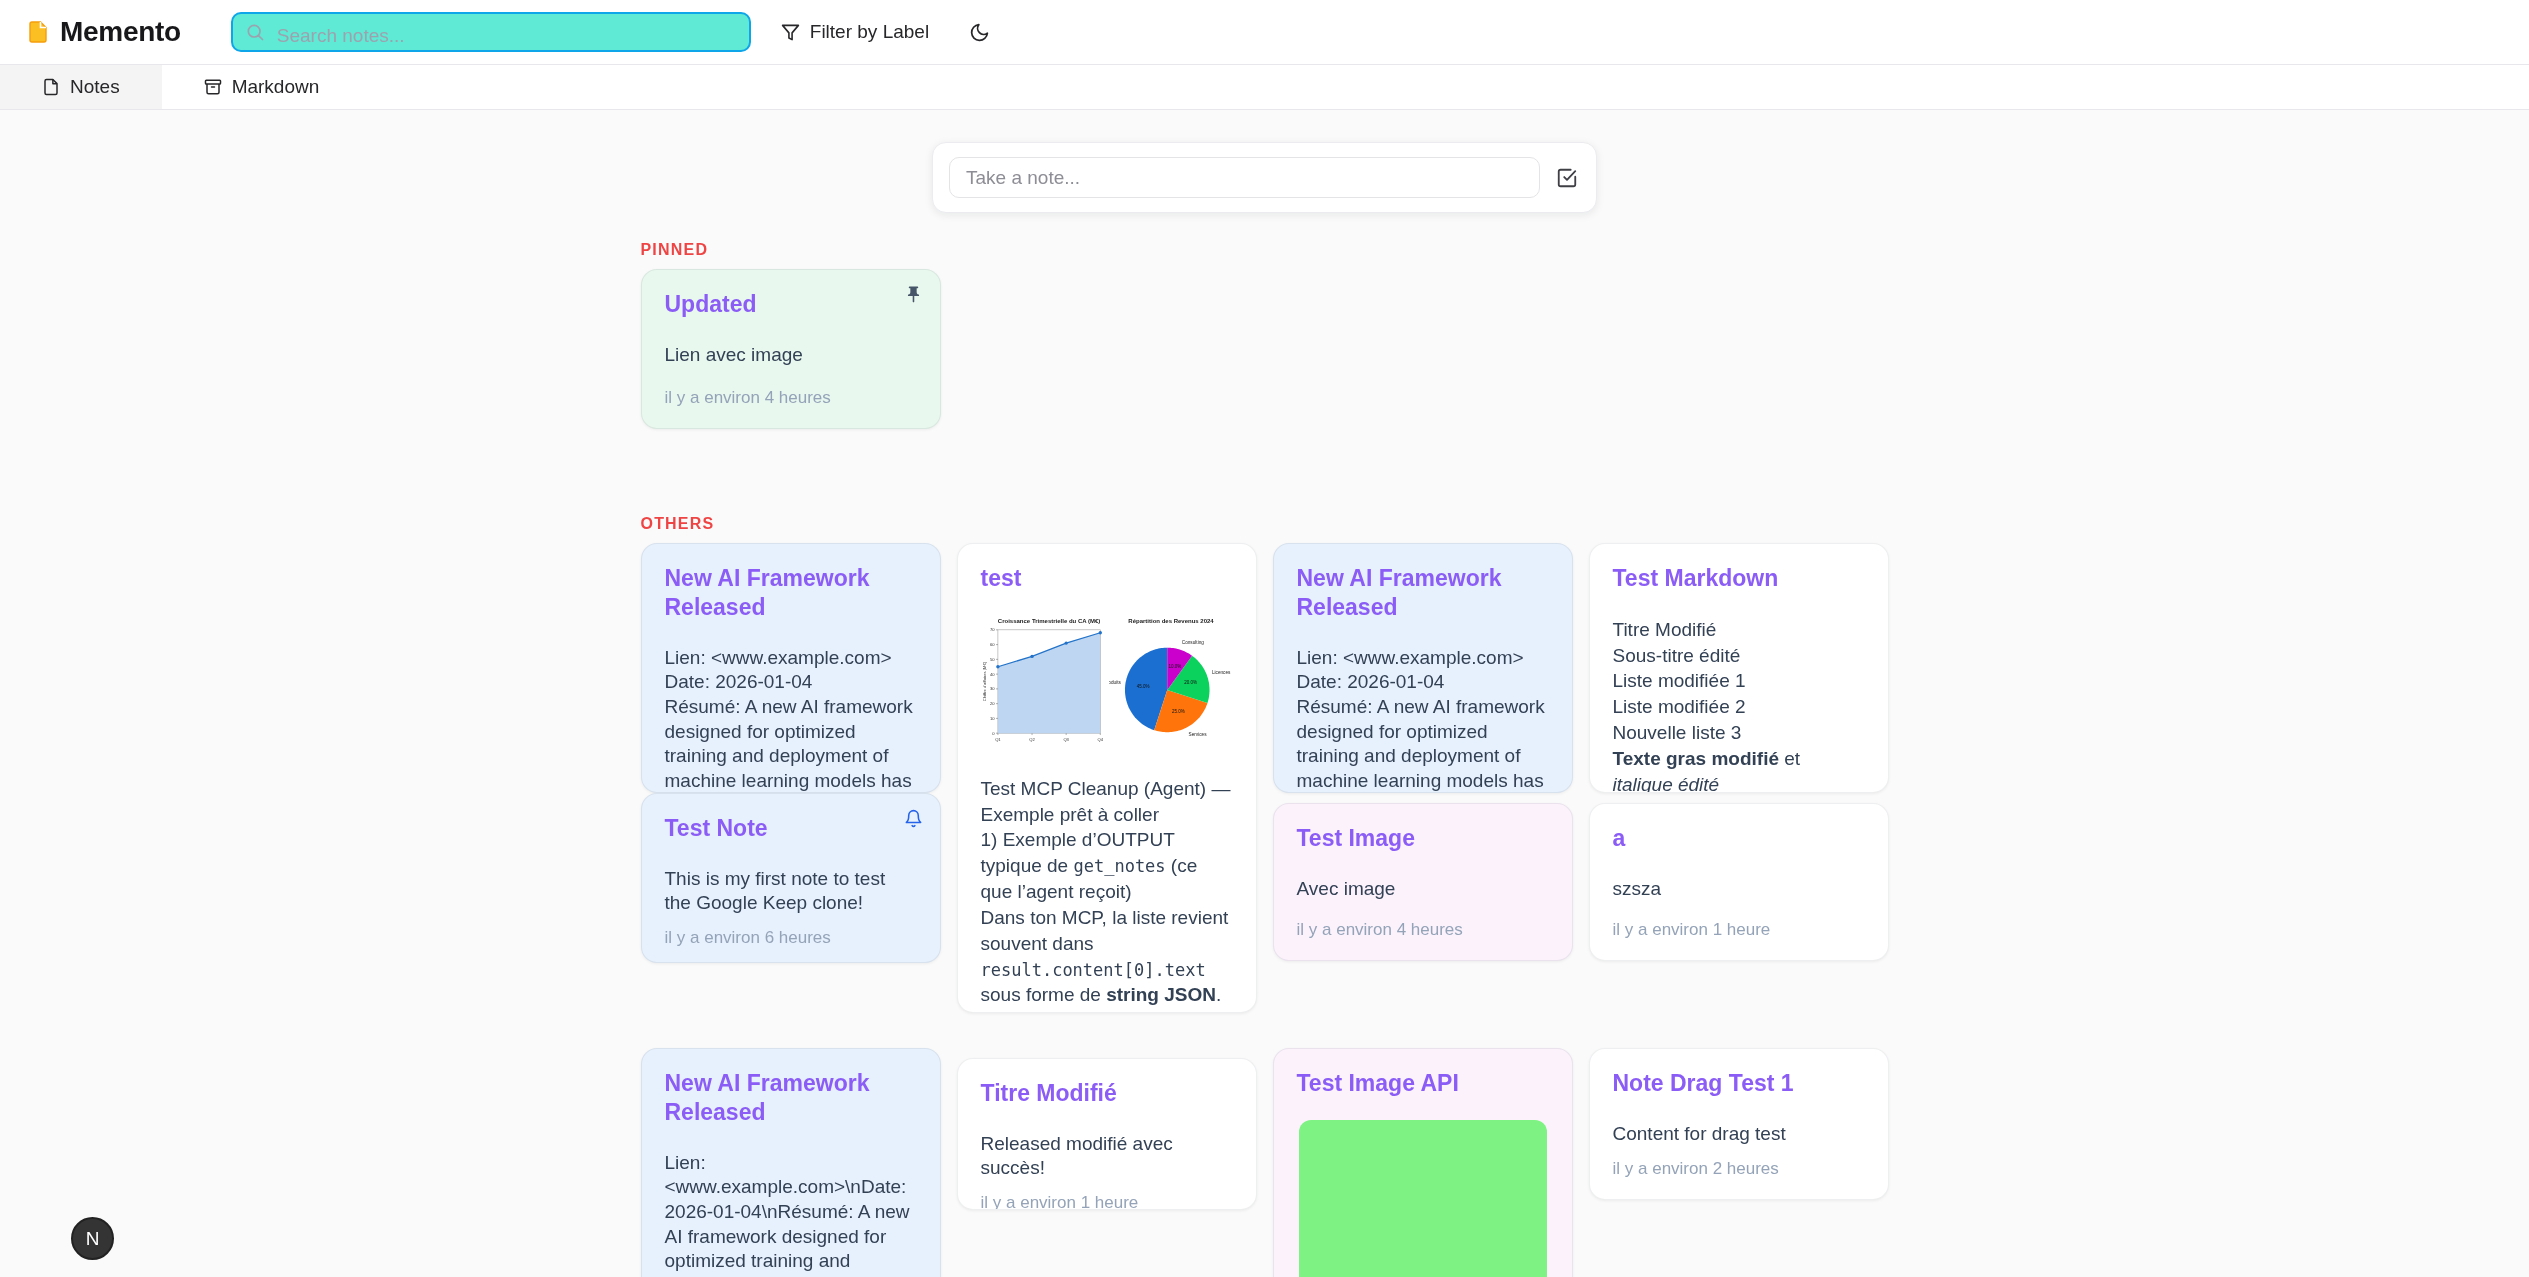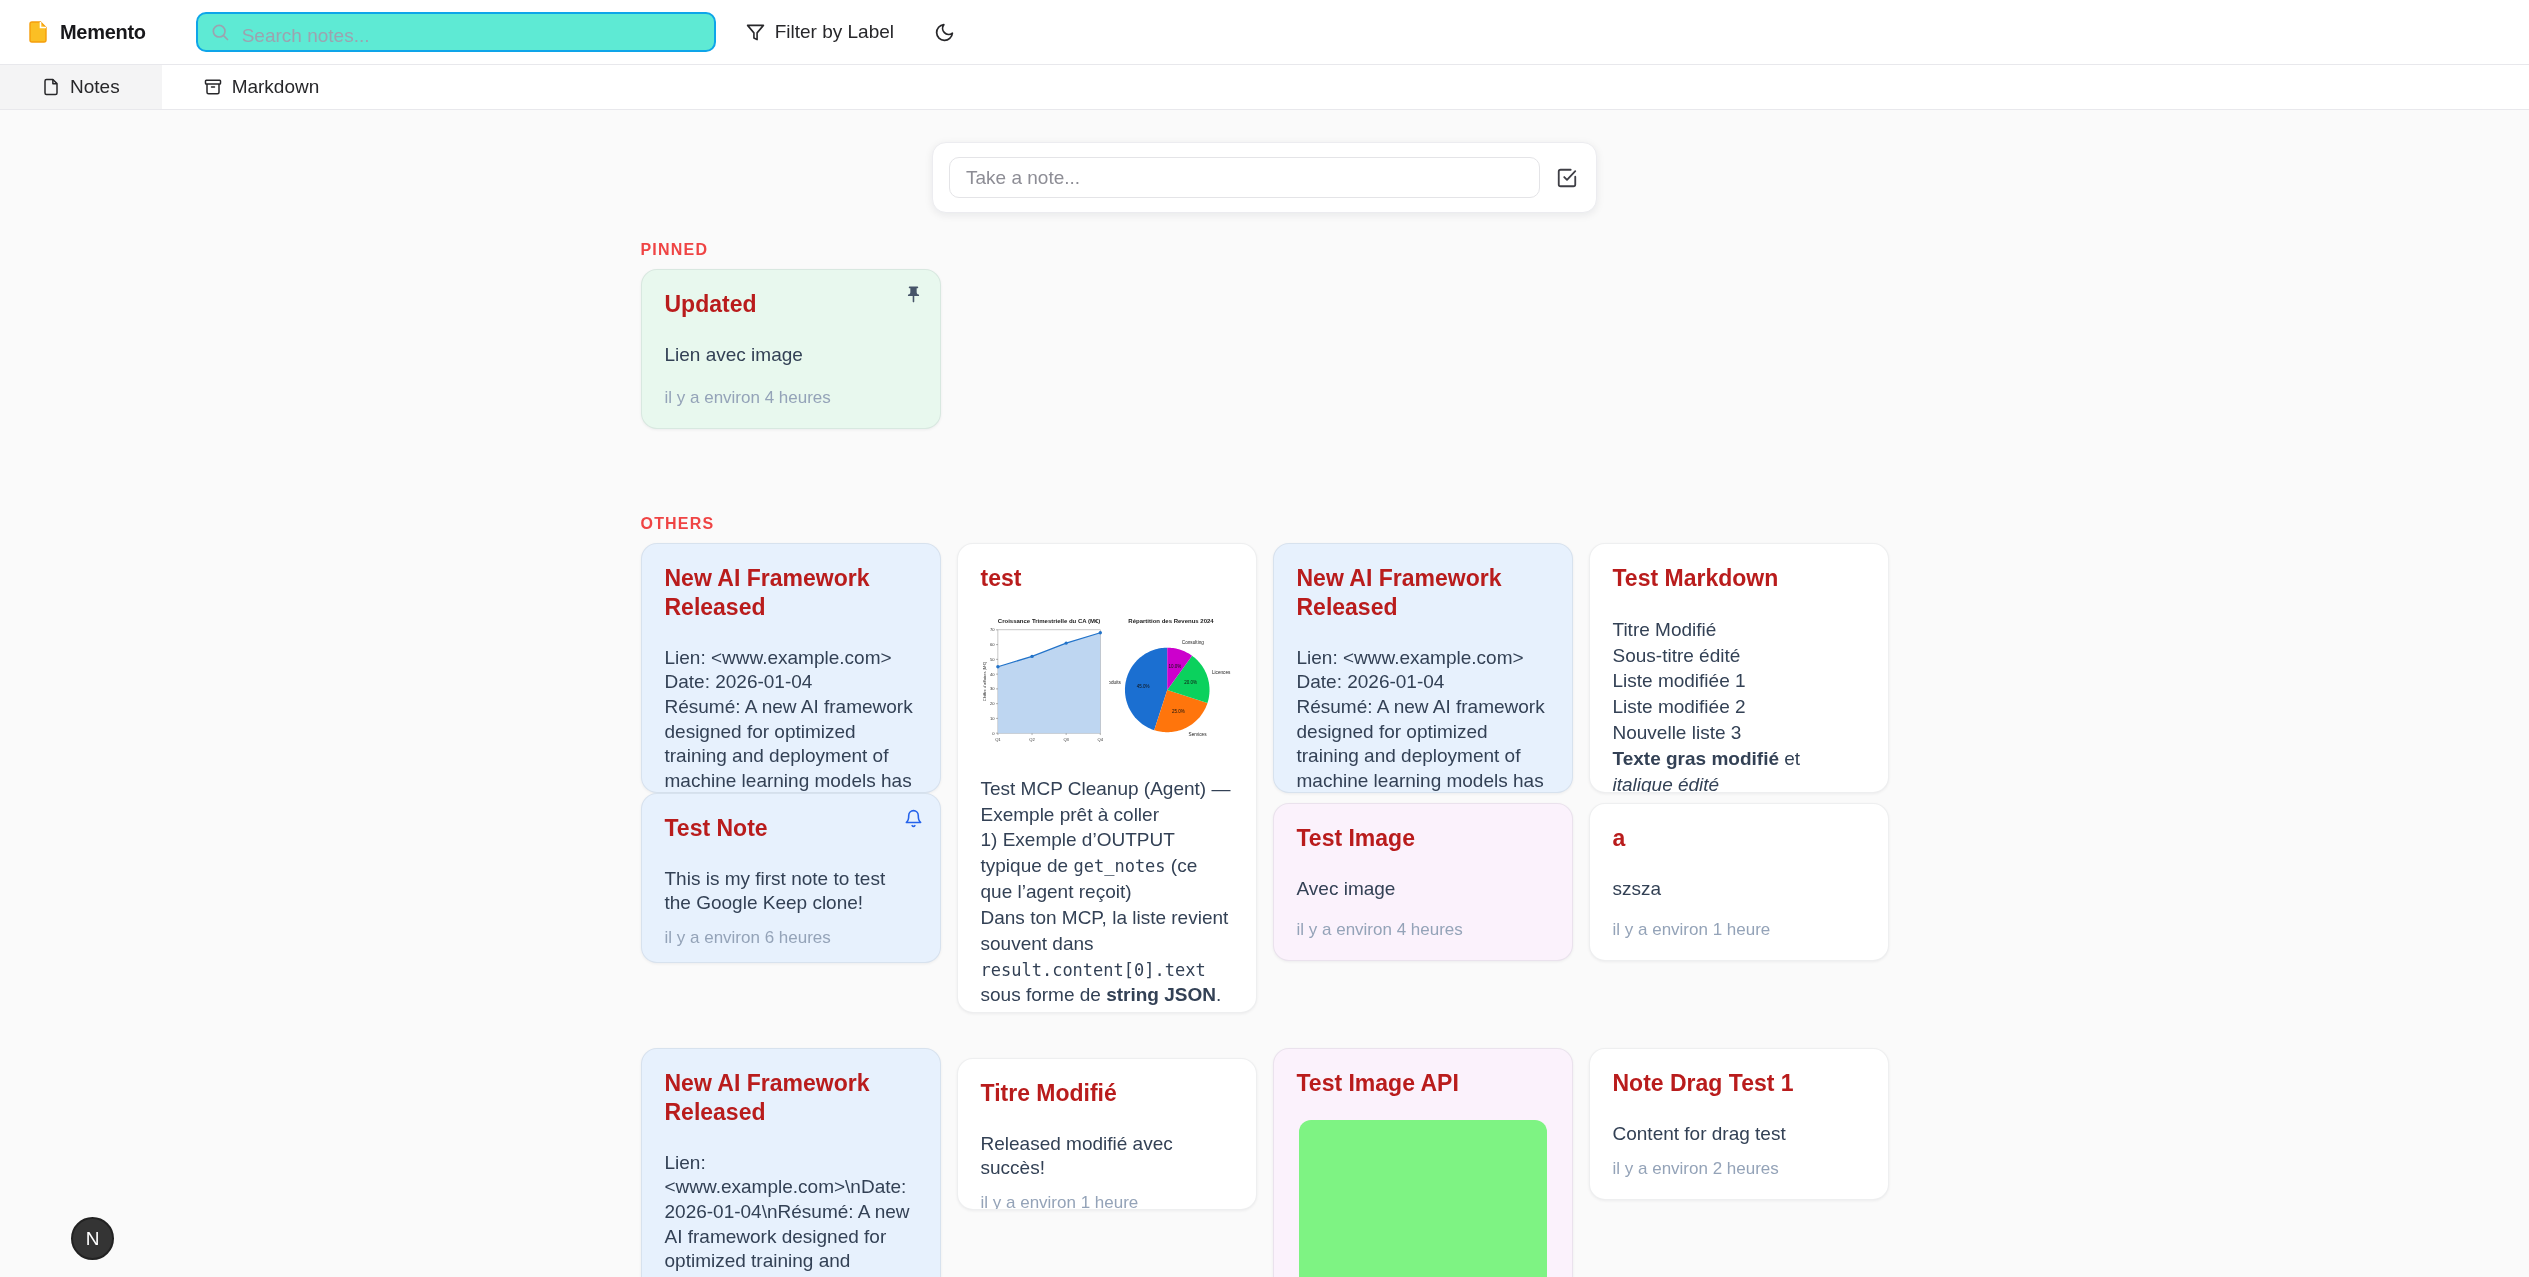--- a/index.html
+++ b/index.html
@@ -9,7 +9,7 @@
   
   .header { height:64px; display:flex; align-items:center; padding:0 26px; background:#fff; }
   .logo { display:flex; align-items:center; gap:10px; }
-  .logo-title { font-size:20px; font-weight:700; color:#18181b; letter-spacing:-0.3px; }
+  .logo-title { font-size:28px; font-weight:700; color:#18181b; letter-spacing:-0.3px; }
   .searchbox { position:relative; margin-left:50px; width:520px; }
   .searchbox input { width:100%; height:40px; border:2px solid #0ea5e9; border-radius:10px;
                      padding:8px 16px 0 44px; font-size:19px; color:#27272a; outline:none;

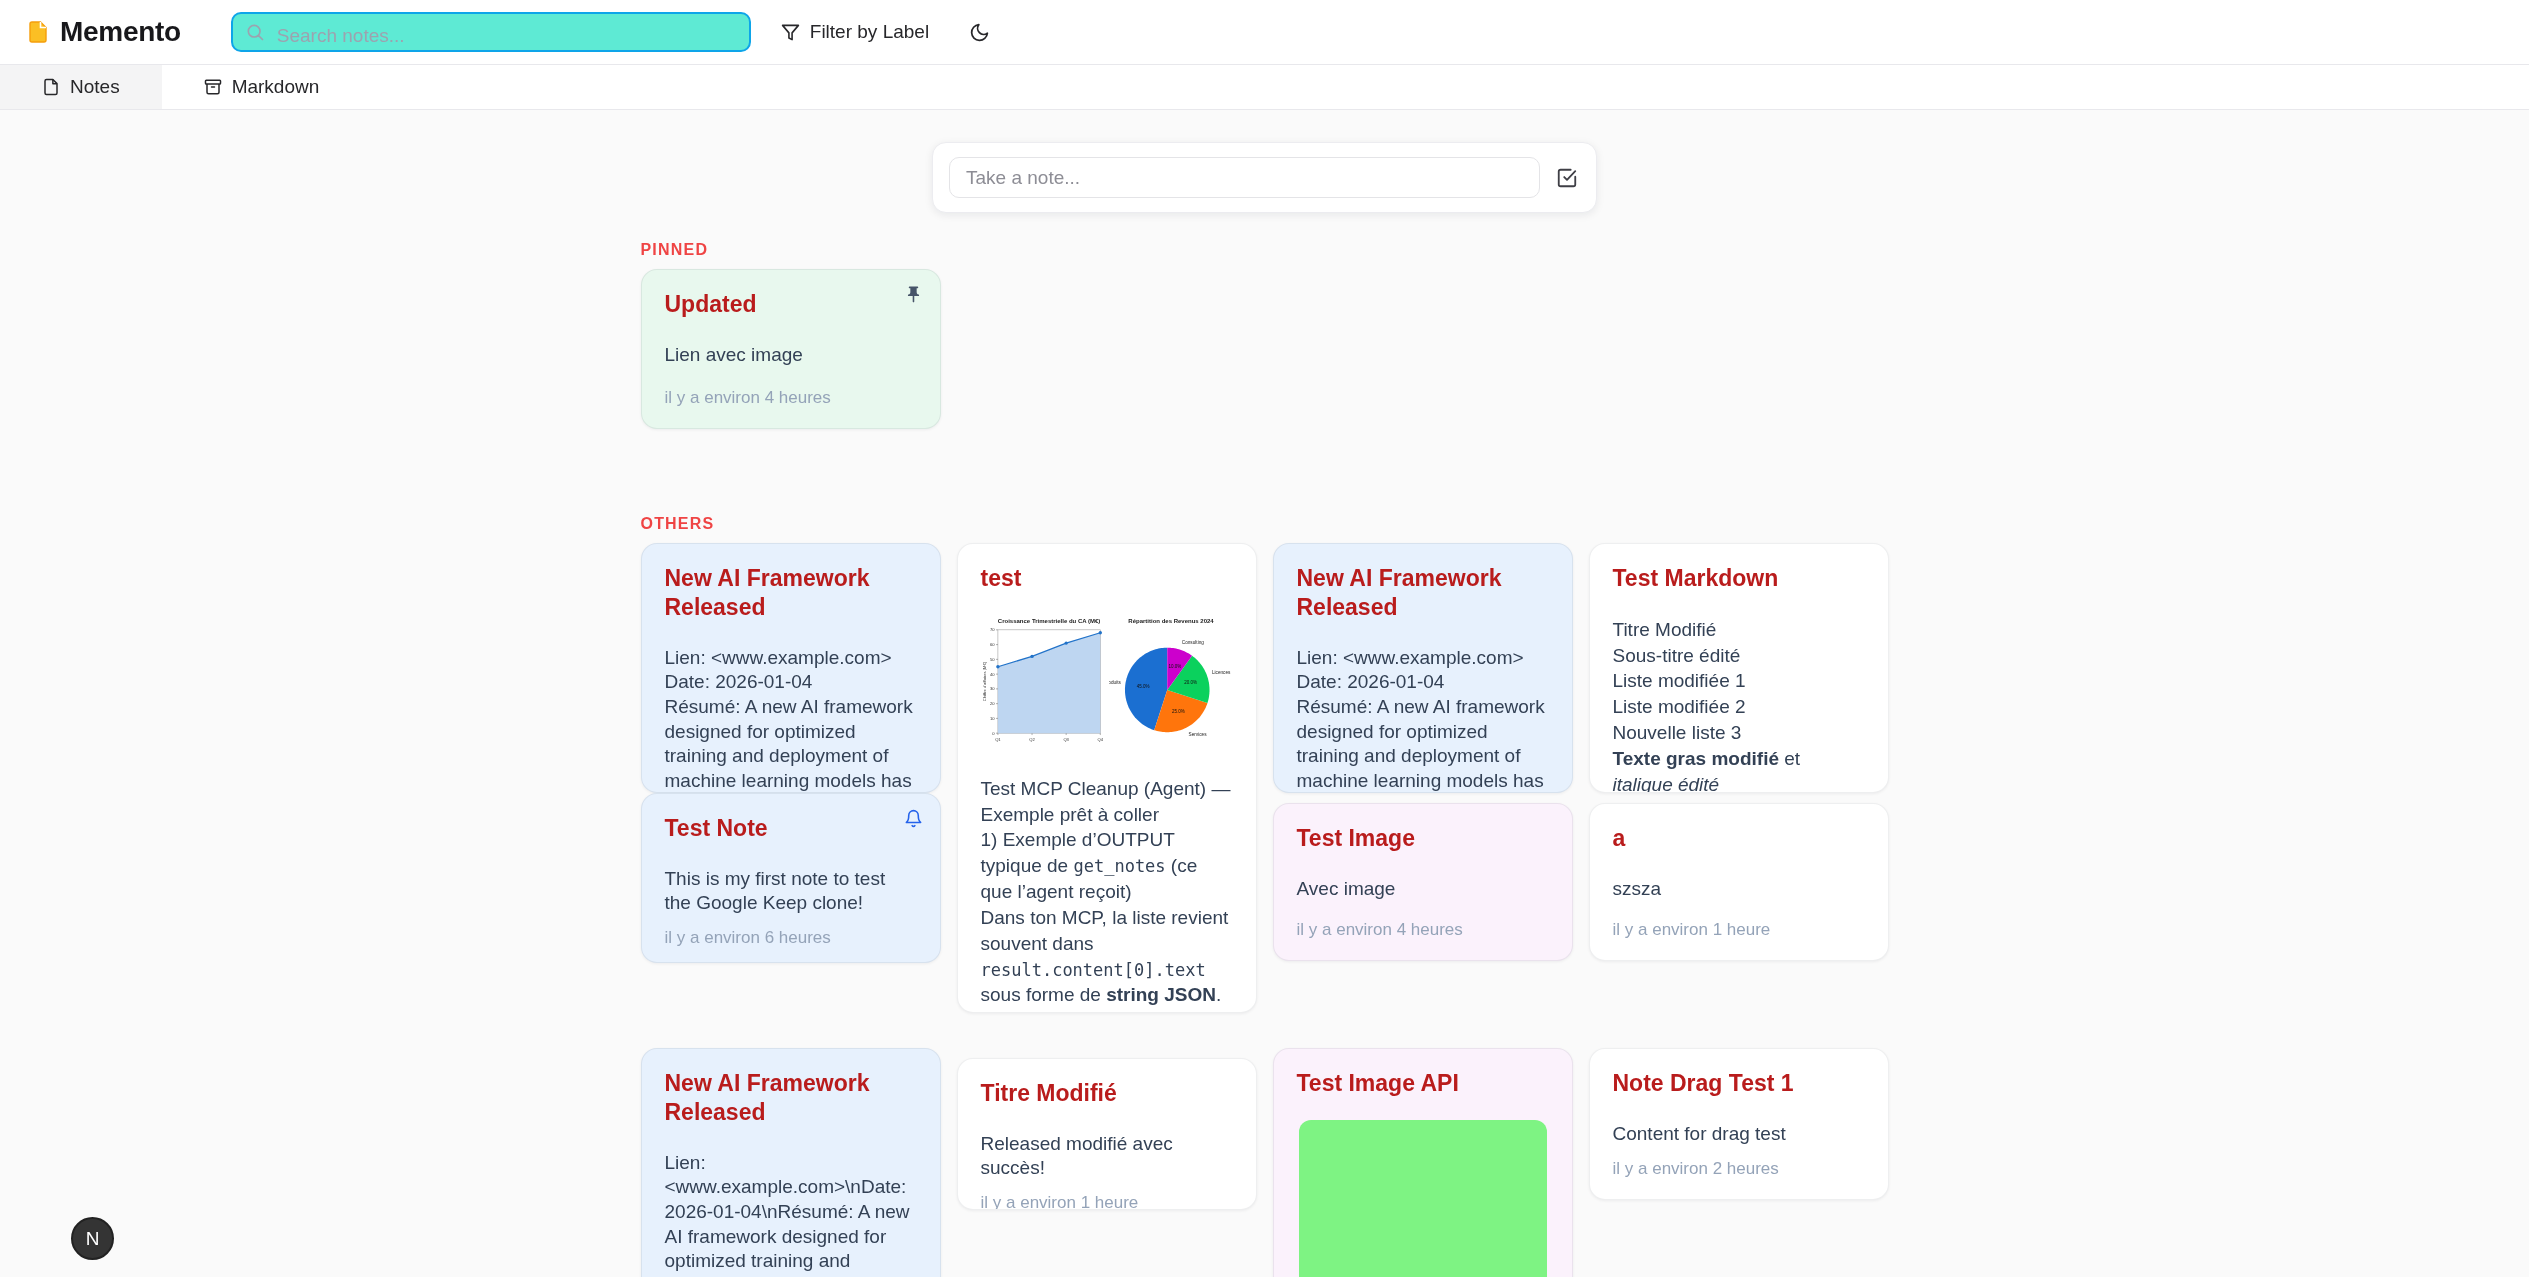--- a/index.html
+++ b/index.html
@@ -45,7 +45,7 @@
   .card { position:relative; width:300px; border-radius:16px; padding:20px 23px;
           border:1px solid rgba(15,23,42,.07); box-shadow:0 1px 3px rgba(15,23,42,.06);
           background:#fff; overflow:hidden; display:flex; flex-direction:column; cursor:pointer; }
-  .card-title { font-size:23px; font-weight:600; color:#b91c1c; line-height:1.25; padding-right:26px; }
+  .card-title { font-size:23px; font-weight:600; color:#8b5cf6; line-height:1.25; padding-right:26px; }
   .card-body { margin-top:24px; font-size:19px; line-height:1.3; color:#334155;
                white-space:pre-wrap; word-wrap:break-word; }
   .card-time { margin-top:auto; padding-top:12px; font-size:17px; color:#94a3b8; }

